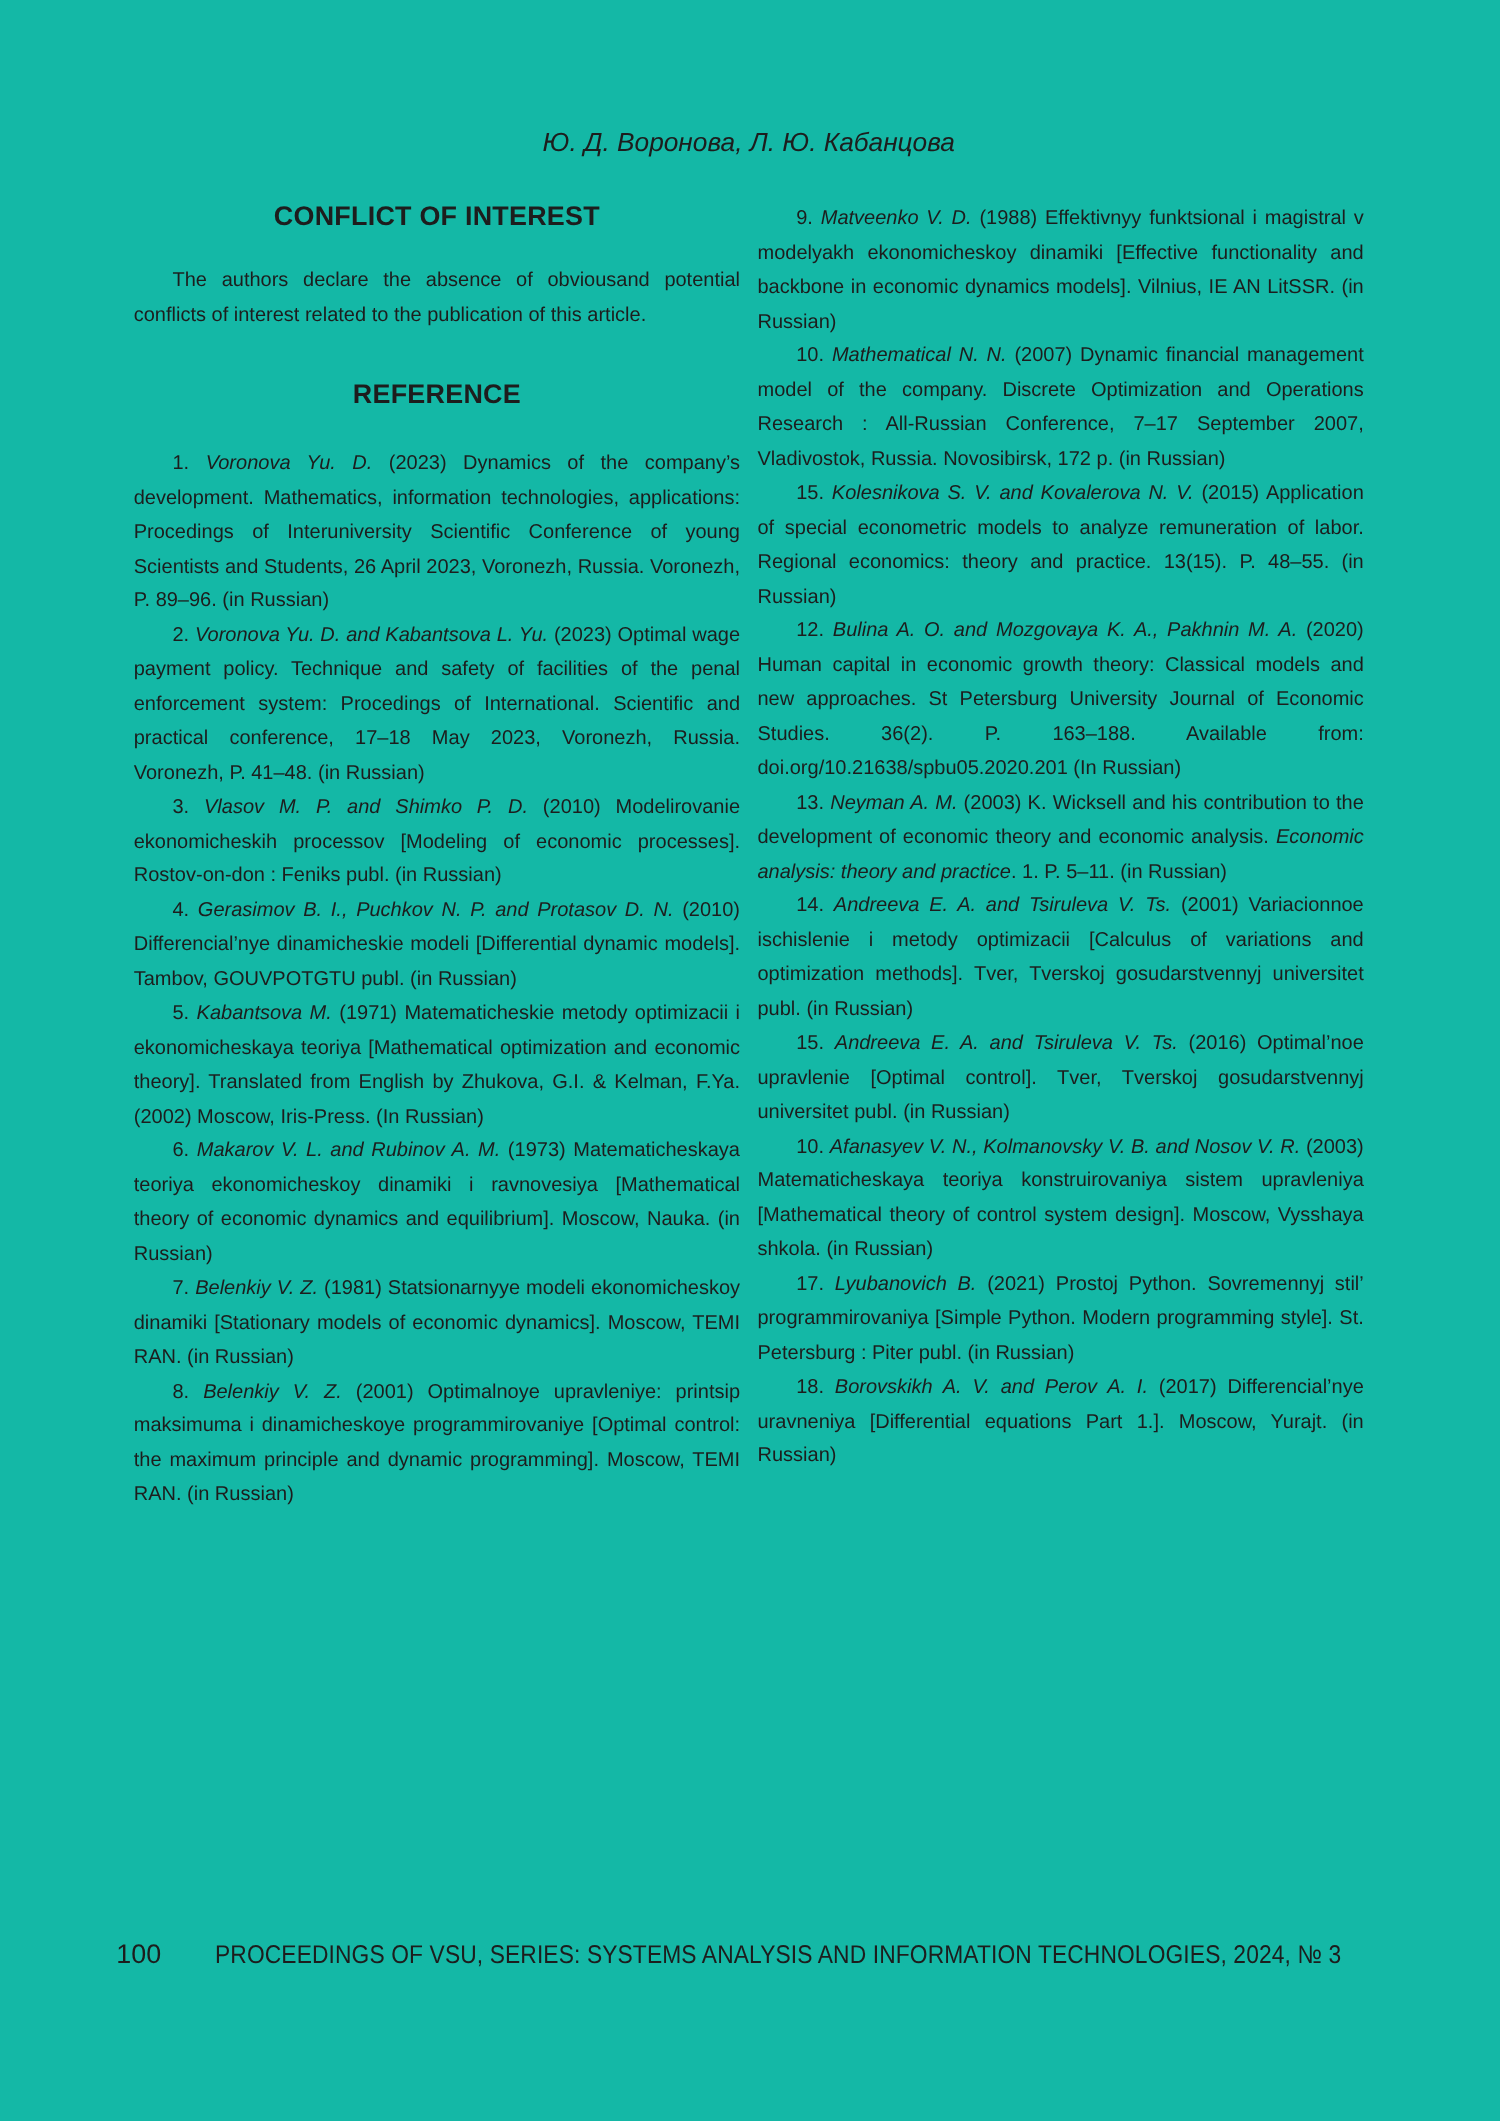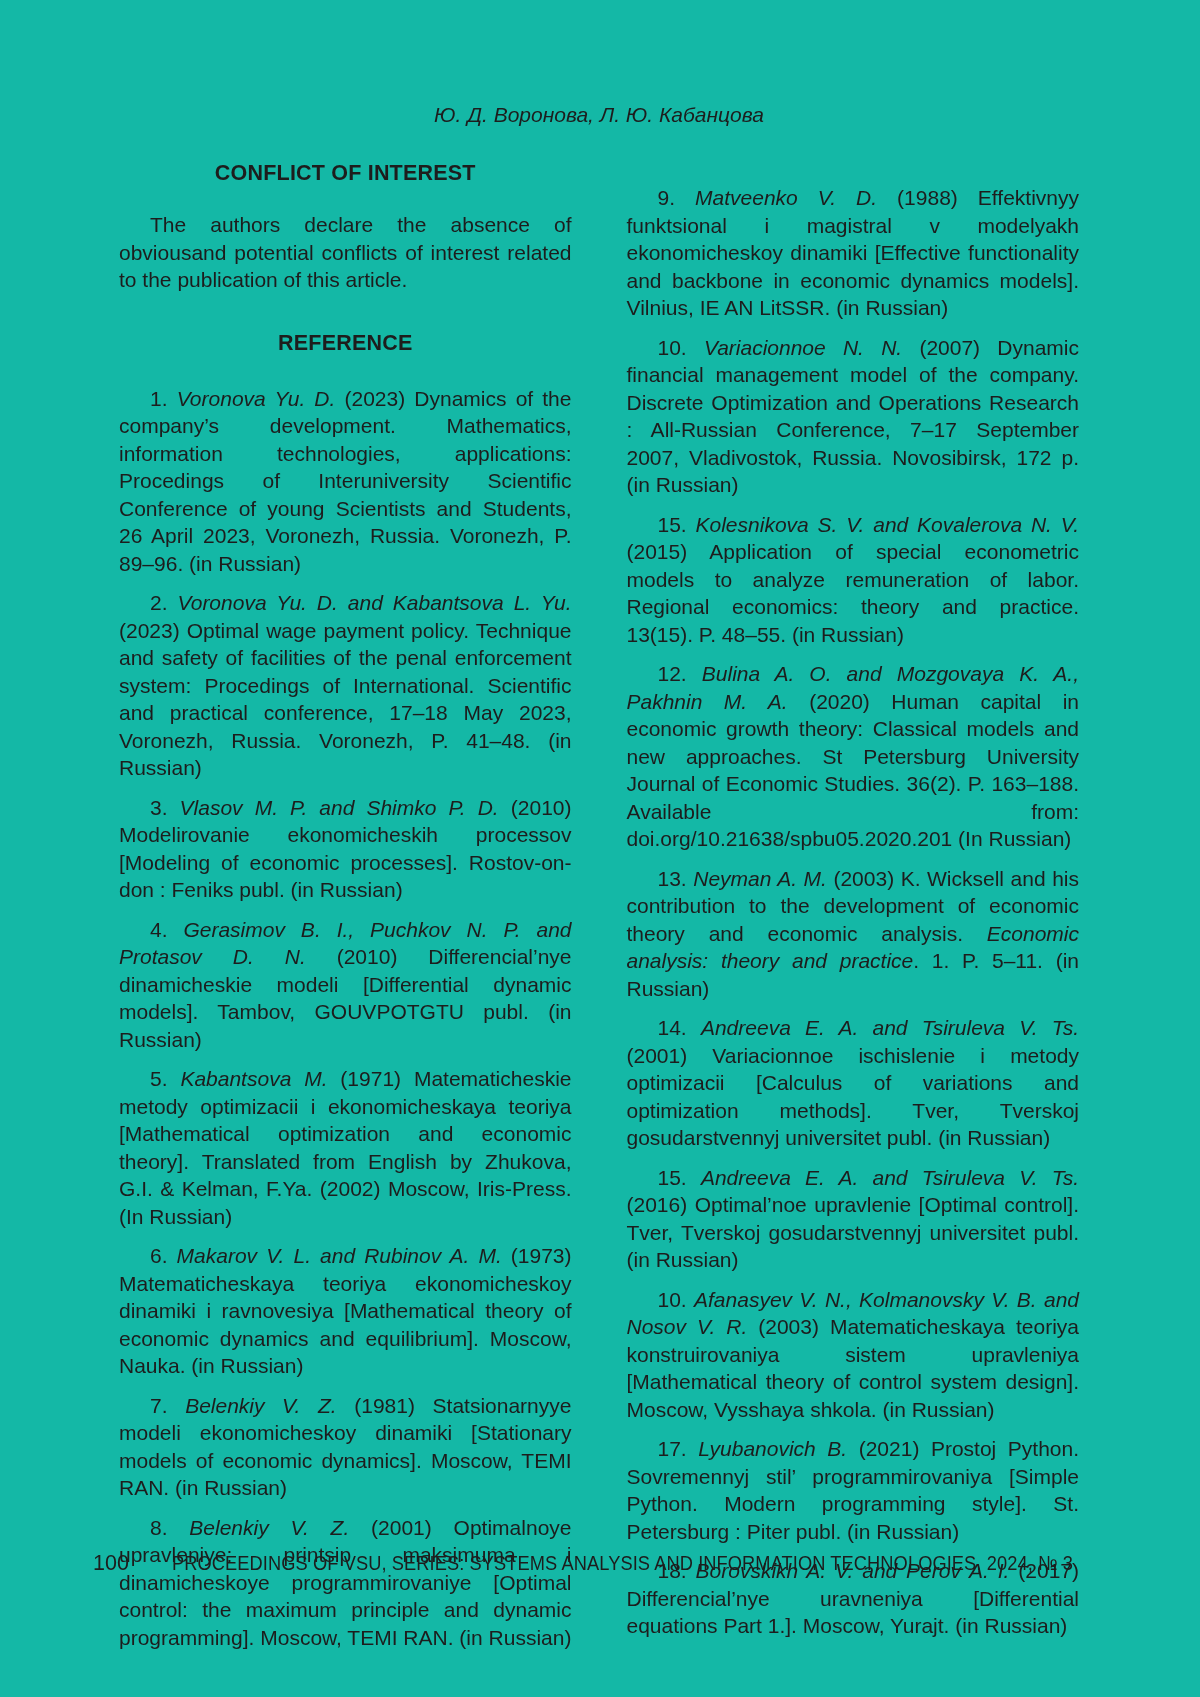--- a/index.html
+++ b/index.html
@@ -26,9 +26,8 @@
   }
   .columns {
     display: flex;
-    gap: 31px;
+    gap: 14px;
     margin-top: 33px;
-    align-items: center;
   }
   .col {
     flex: 1 1 0;

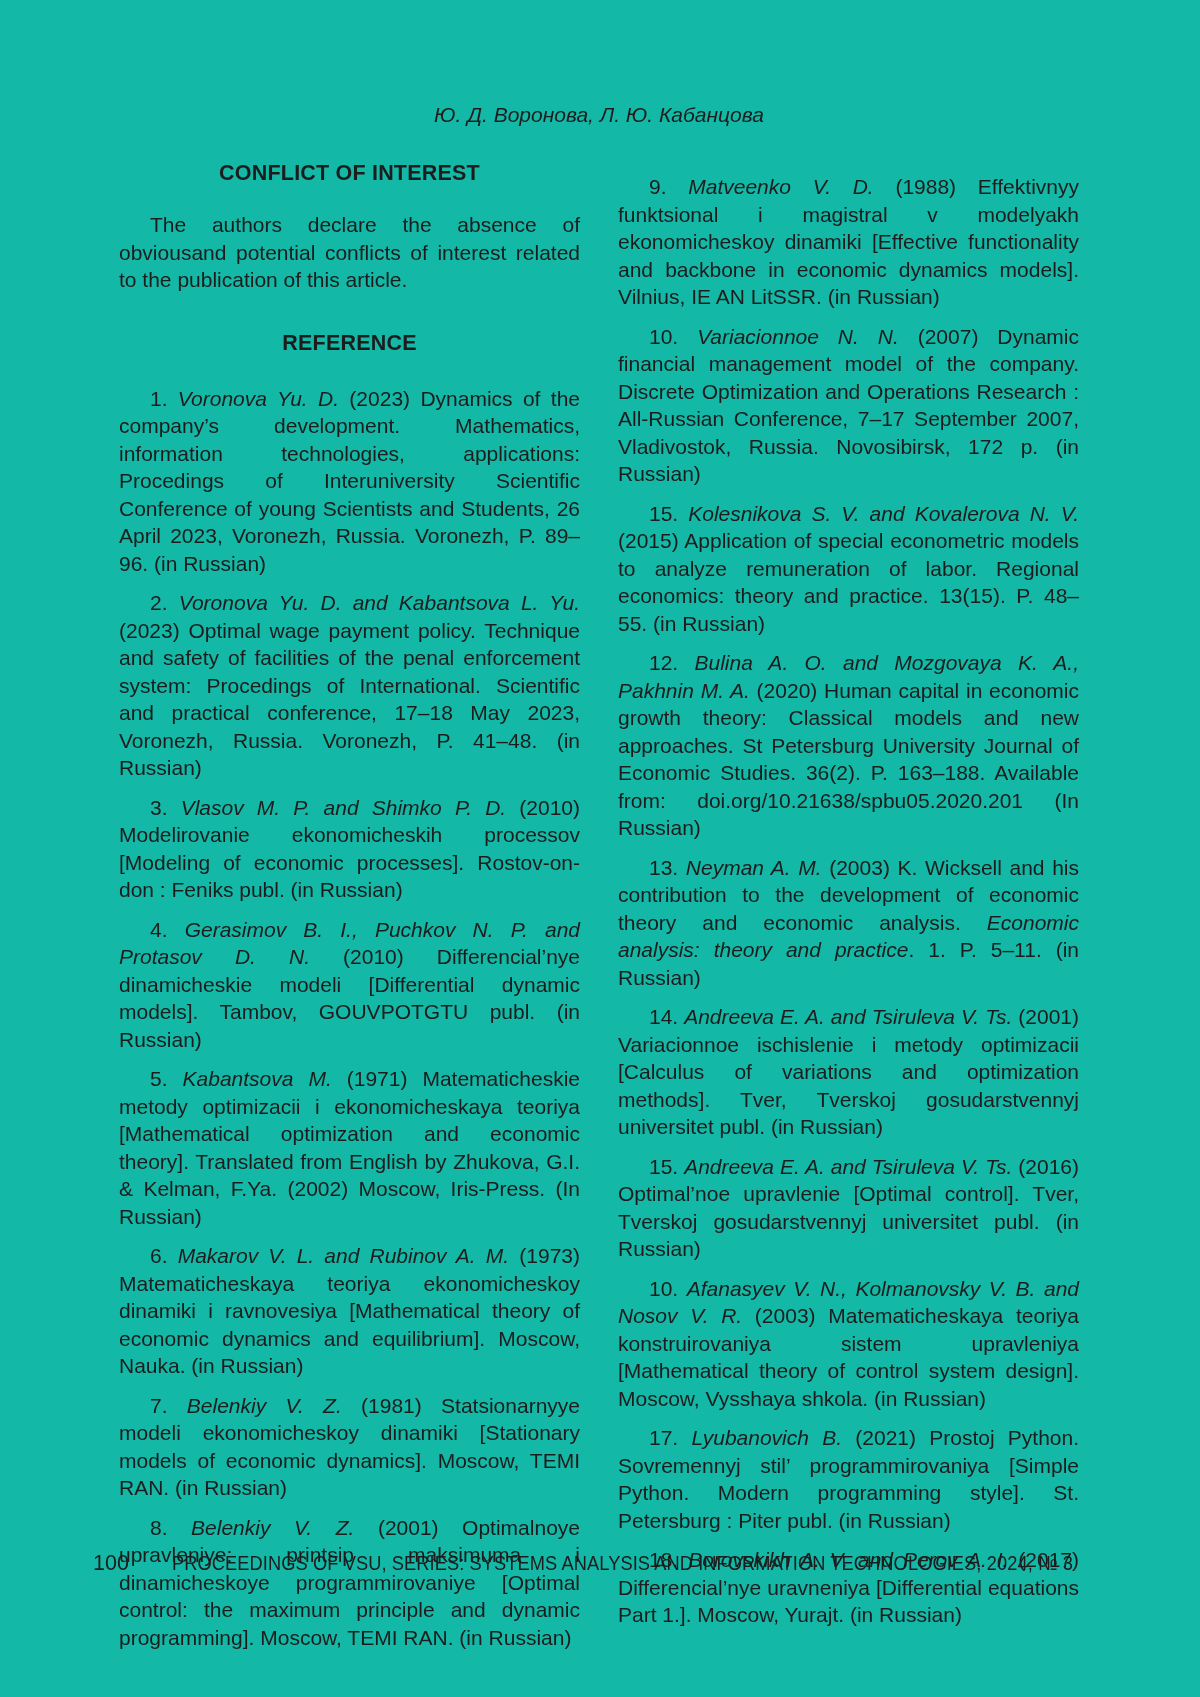--- a/index.html
+++ b/index.html
@@ -44,11 +44,11 @@
     margin: 37px 0 29px 0;
   }
   .body-par, .ref {
-    font-size: 21px;
+    font-size: 16px;
     line-height: 27.5px;
     text-align: justify;
     text-indent: 31px;
-    margin: 12px;
+    margin: 0;
   }
   .ref i, .body-par i {
     font-style: italic;

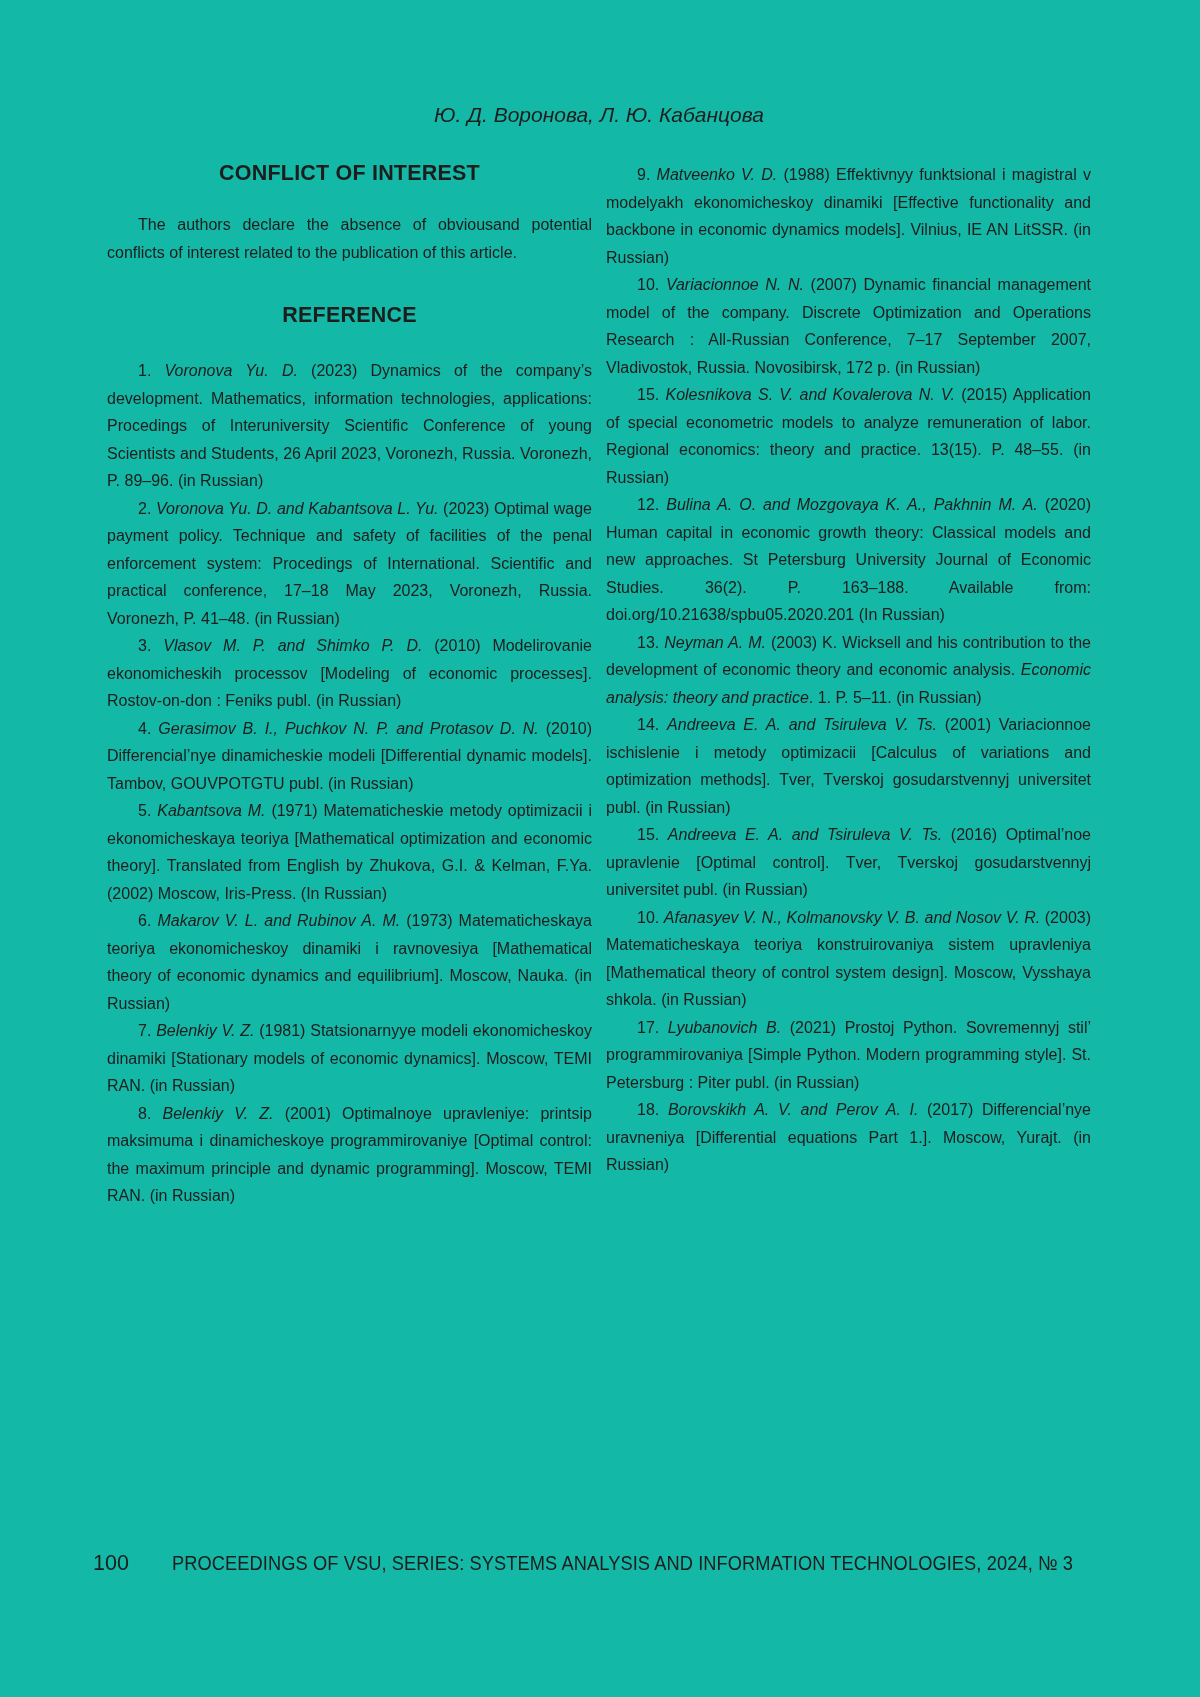--- a/index.html
+++ b/index.html
@@ -101,7 +101,7 @@
     <div class="col">
       <div id="refs-right">
           <p class="ref"><span>9. </span><i>Matveenko V. D.</i><span> (1988) Effektivnyy funktsional i magistral v modelyakh ekonomicheskoy dinamiki [Effective functionality and backbone in economic dynamics models]. Vilnius, IE AN LitSSR. (in Russian)</span></p>
-          <p class="ref"><span>10. </span><i>Variacionnoe N. N.</i><span> (2007) Dynamic financial management model of the company. Discrete Optimization and Operations Research : All-Russian Conference, 7–17 September 2007, Vladivostok, Russia. Novosibirsk, 172 p. (in Russian)</span></p>
+          <p class="ref"><span>10. </span><i>Mathematical N. N.</i><span> (2007) Dynamic financial management model of the company. Discrete Optimization and Operations Research : All-Russian Conference, 7–17 September 2007, Vladivostok, Russia. Novosibirsk, 172 p. (in Russian)</span></p>
           <p class="ref"><span>15. </span><i>Kolesnikova S. V. and Kovalerova N. V.</i><span> (2015) Application of special econometric models to analyze remuneration of labor. Regional economics: theory and practice. 13(15). P. 48–55. (in Russian)</span></p>
           <p class="ref"><span>12. </span><i>Bulina A. O. and Mozgovaya K. A., Pakhnin M. A.</i><span> (2020) Human capital in economic growth theory: Classical models and new approaches. St Petersburg University Journal of Economic Studies. 36(2). P. 163–188. Available from: doi.org/10.21638/spbu05.2020.201 (In Russian)</span></p>
           <p class="ref"><span>13. </span><i>Neyman A. M.</i><span> (2003) K. Wicksell and his contribution to the development of economic theory and economic analysis. </span><i>Economic analysis: theory and practice</i><span>. 1. P. 5–11. (in Russian)</span></p>

